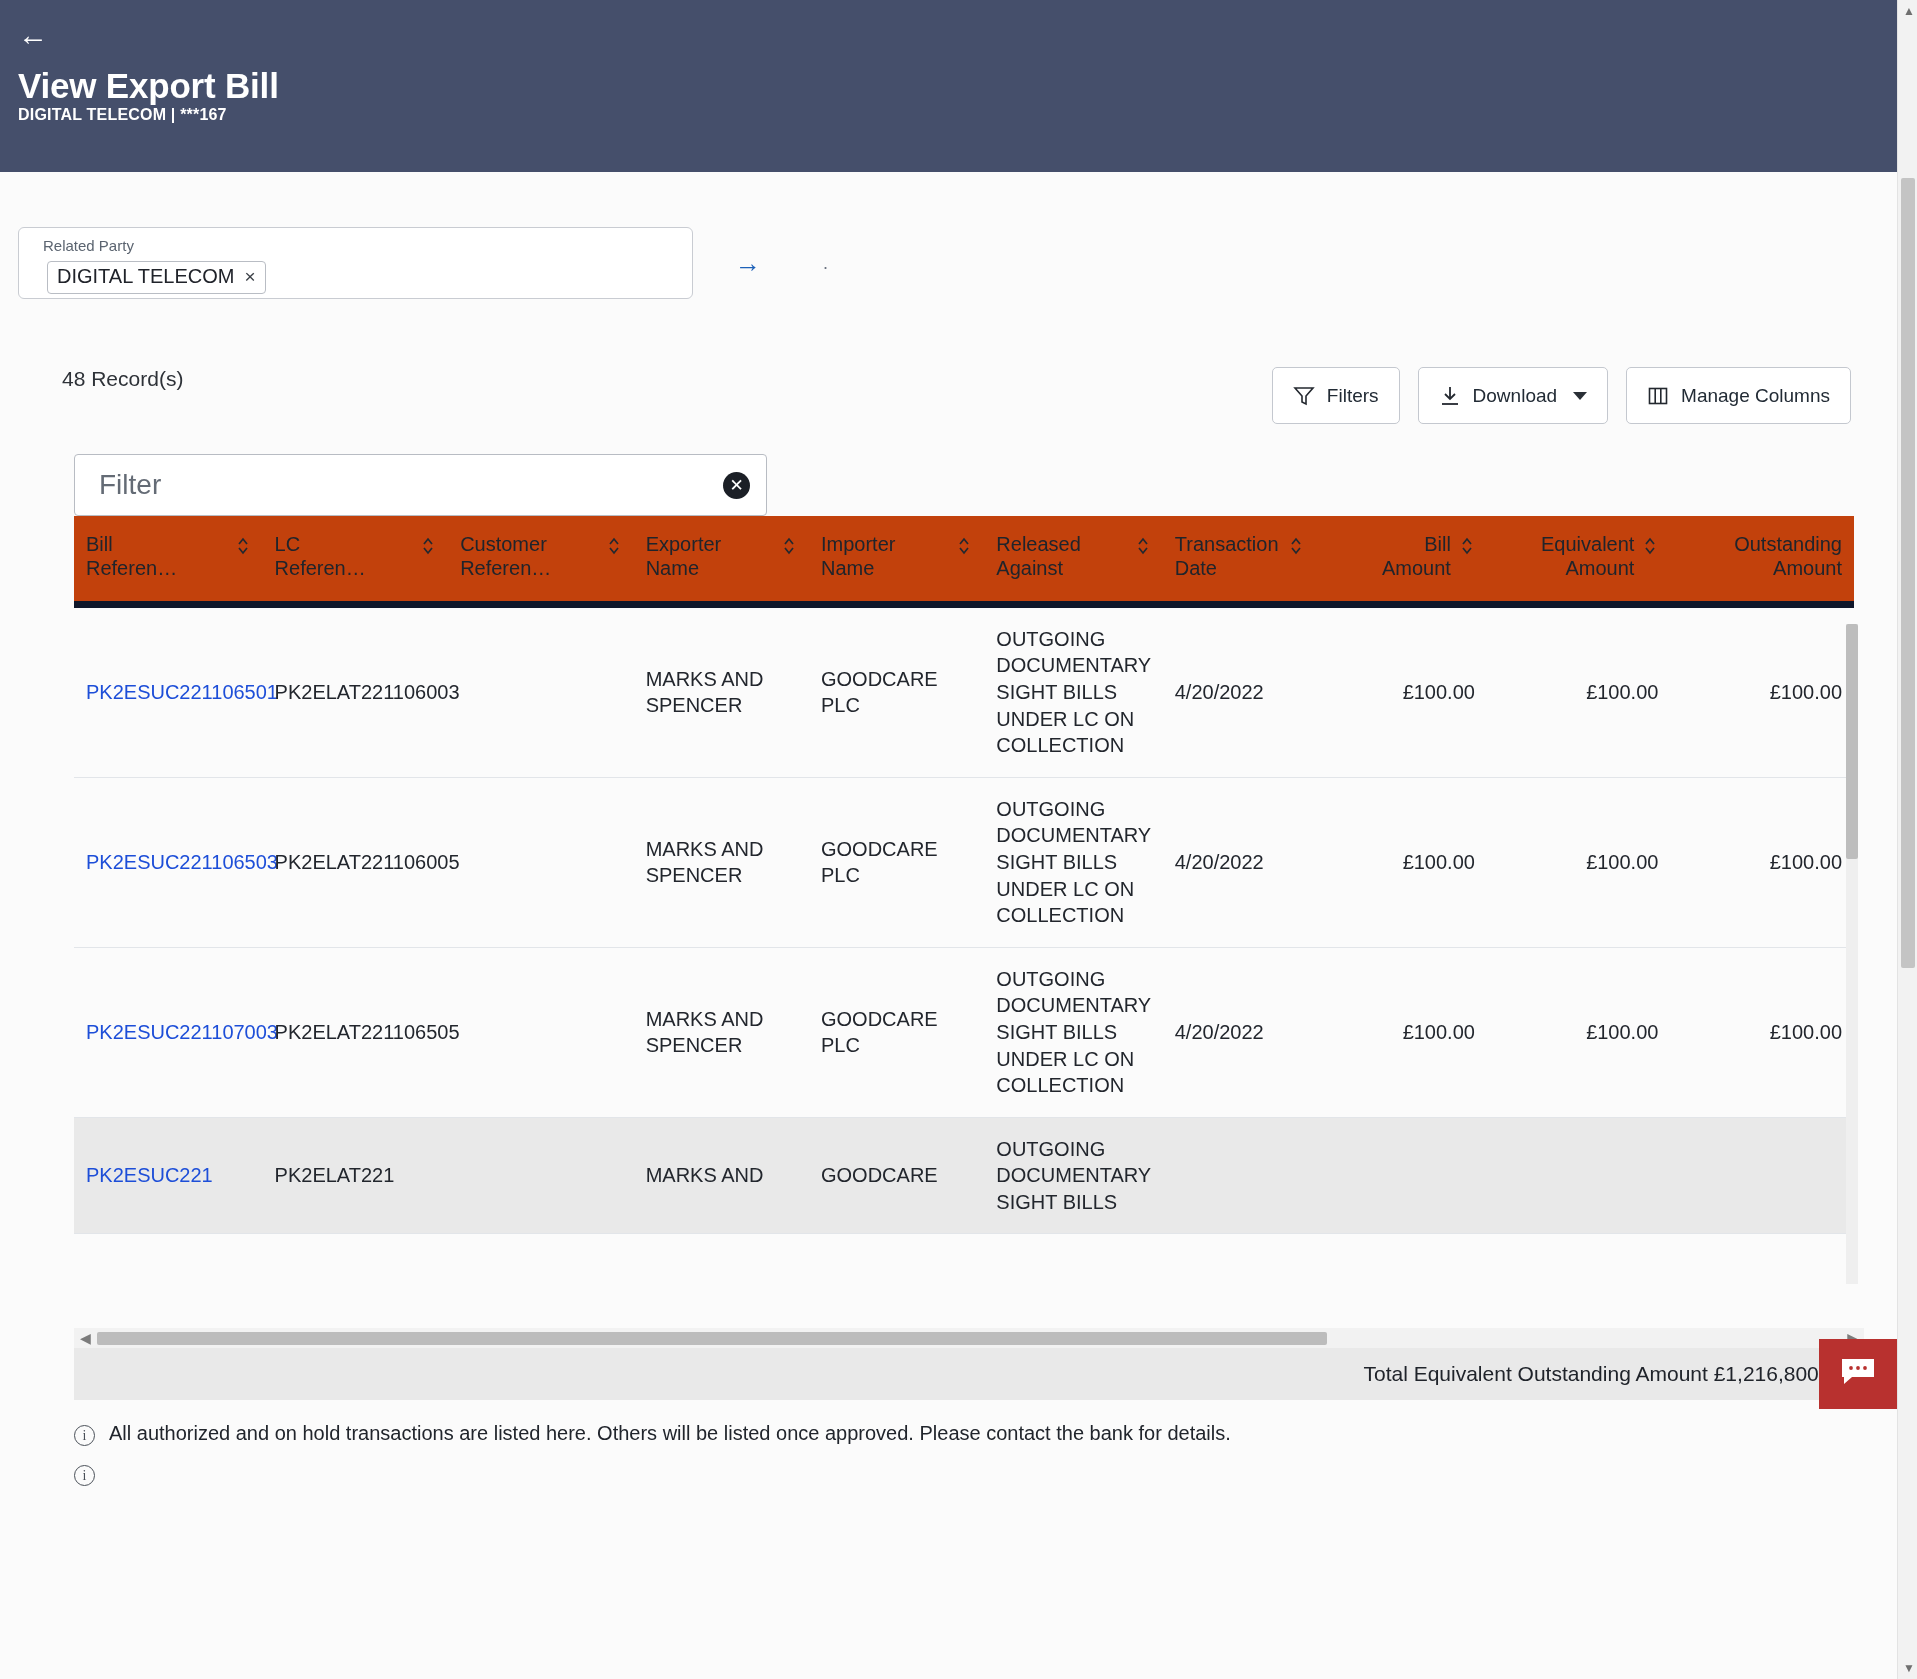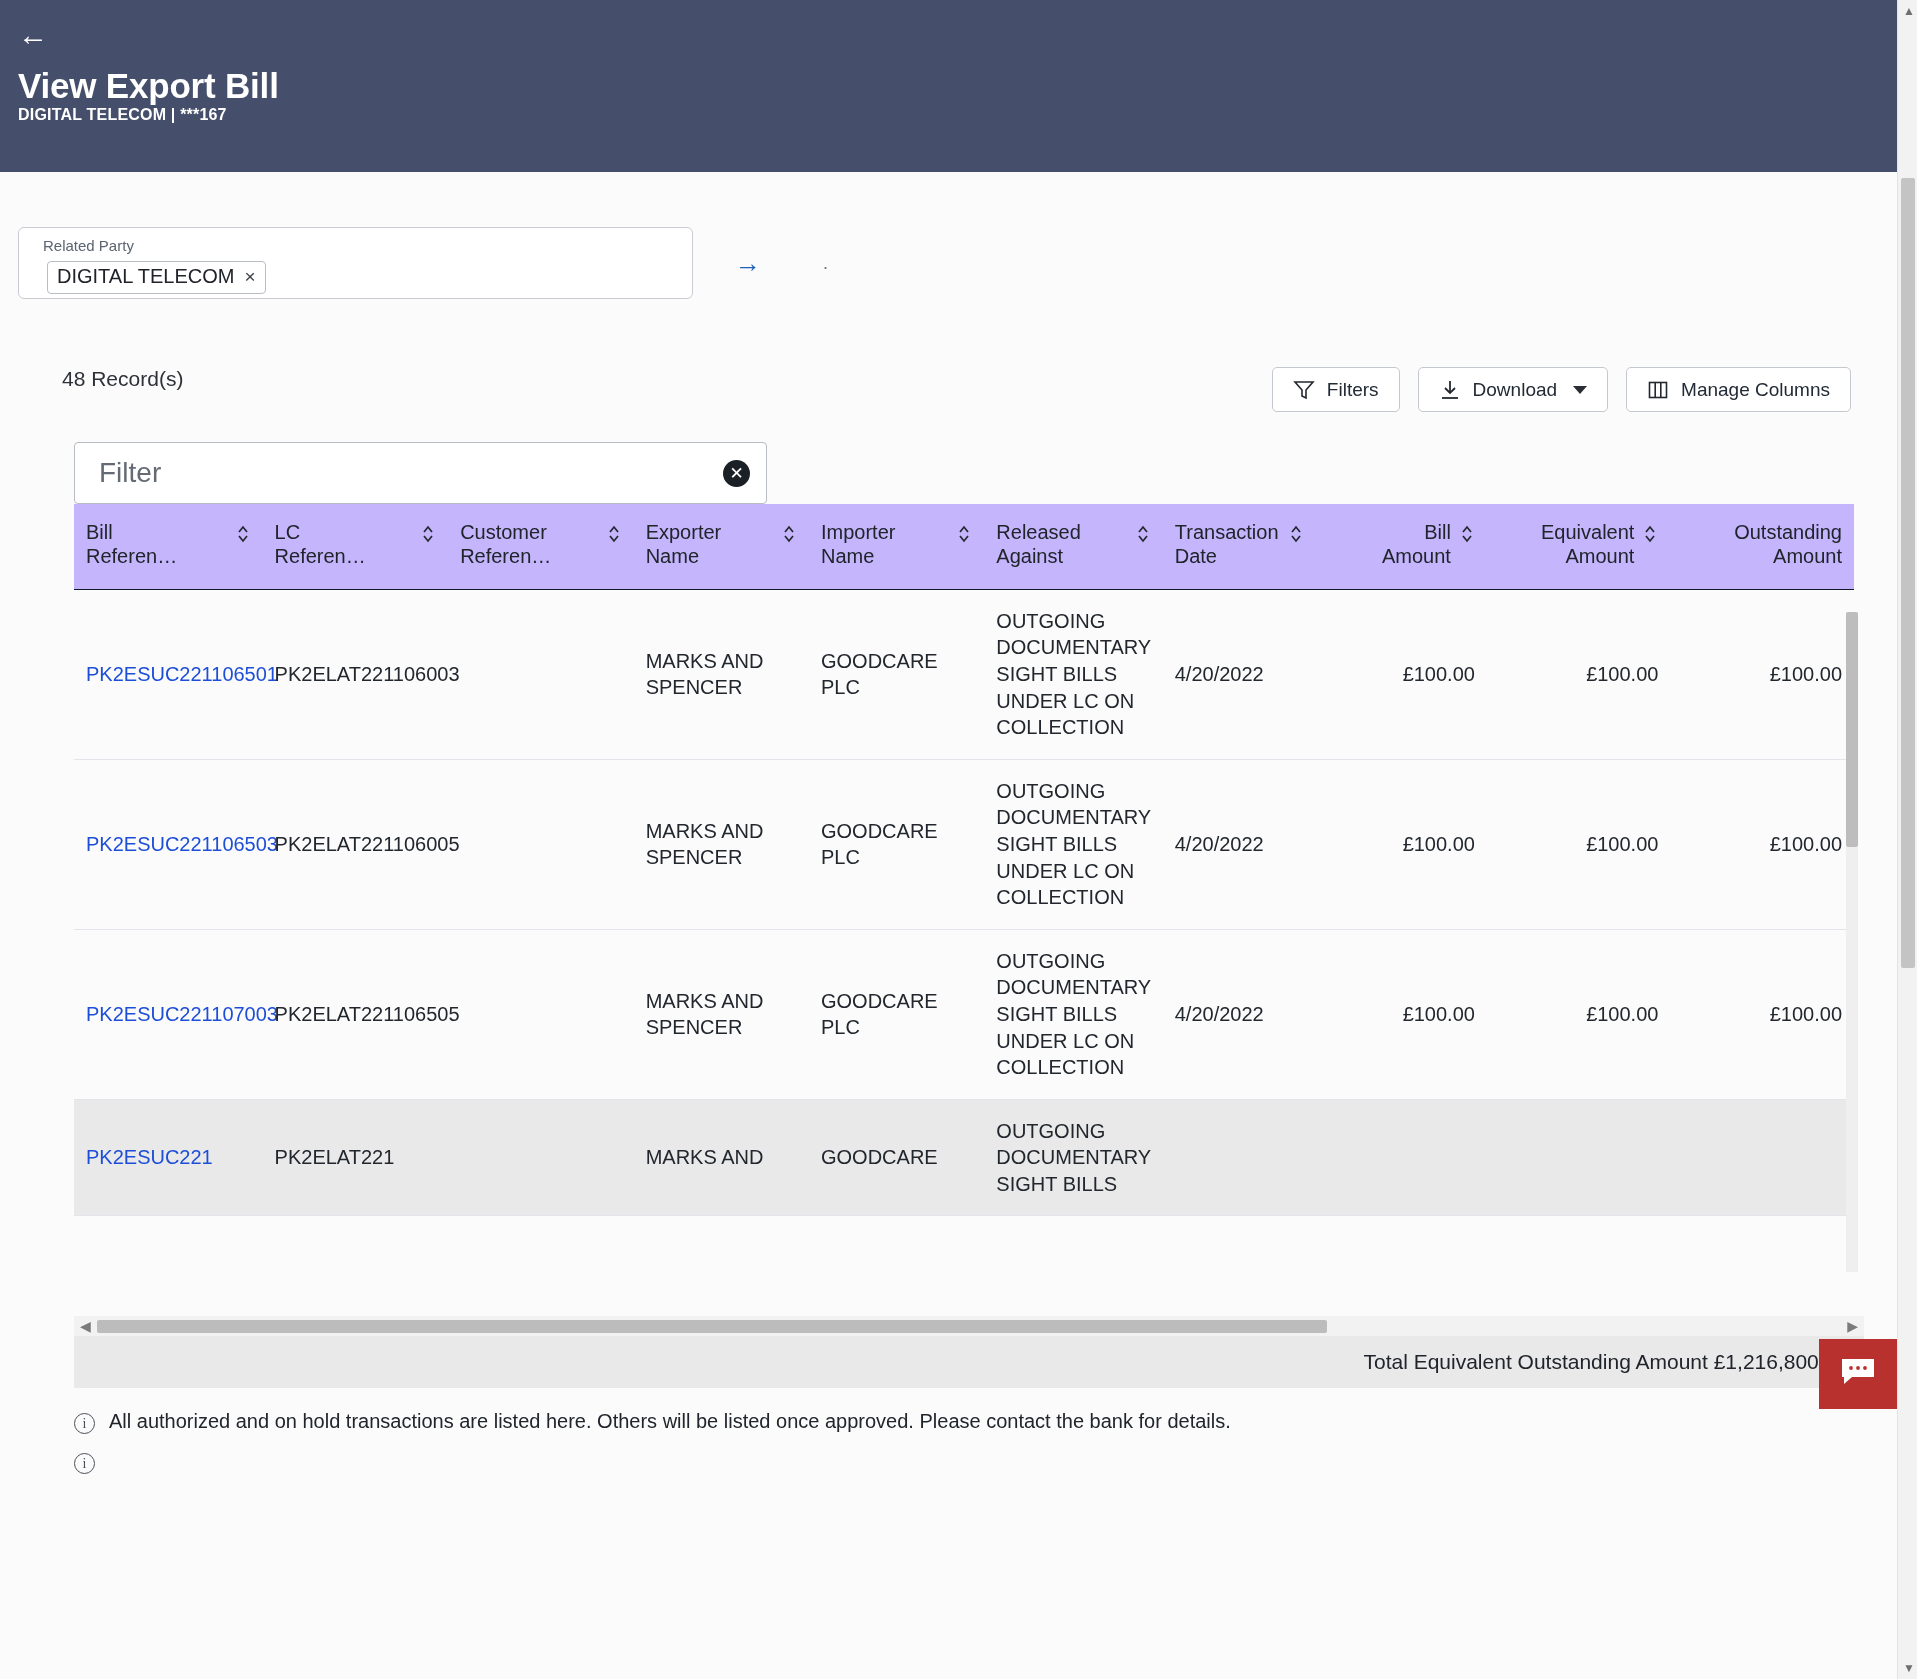--- a/index.html
+++ b/index.html
@@ -120,7 +120,7 @@
     border: 1px solid #c4c8cf;
     border-radius: 5px;
     background: #ffffff;
-    height: 45px;
+    height: 57px;
     display: flex;
     align-items: center;
     gap: 12px;

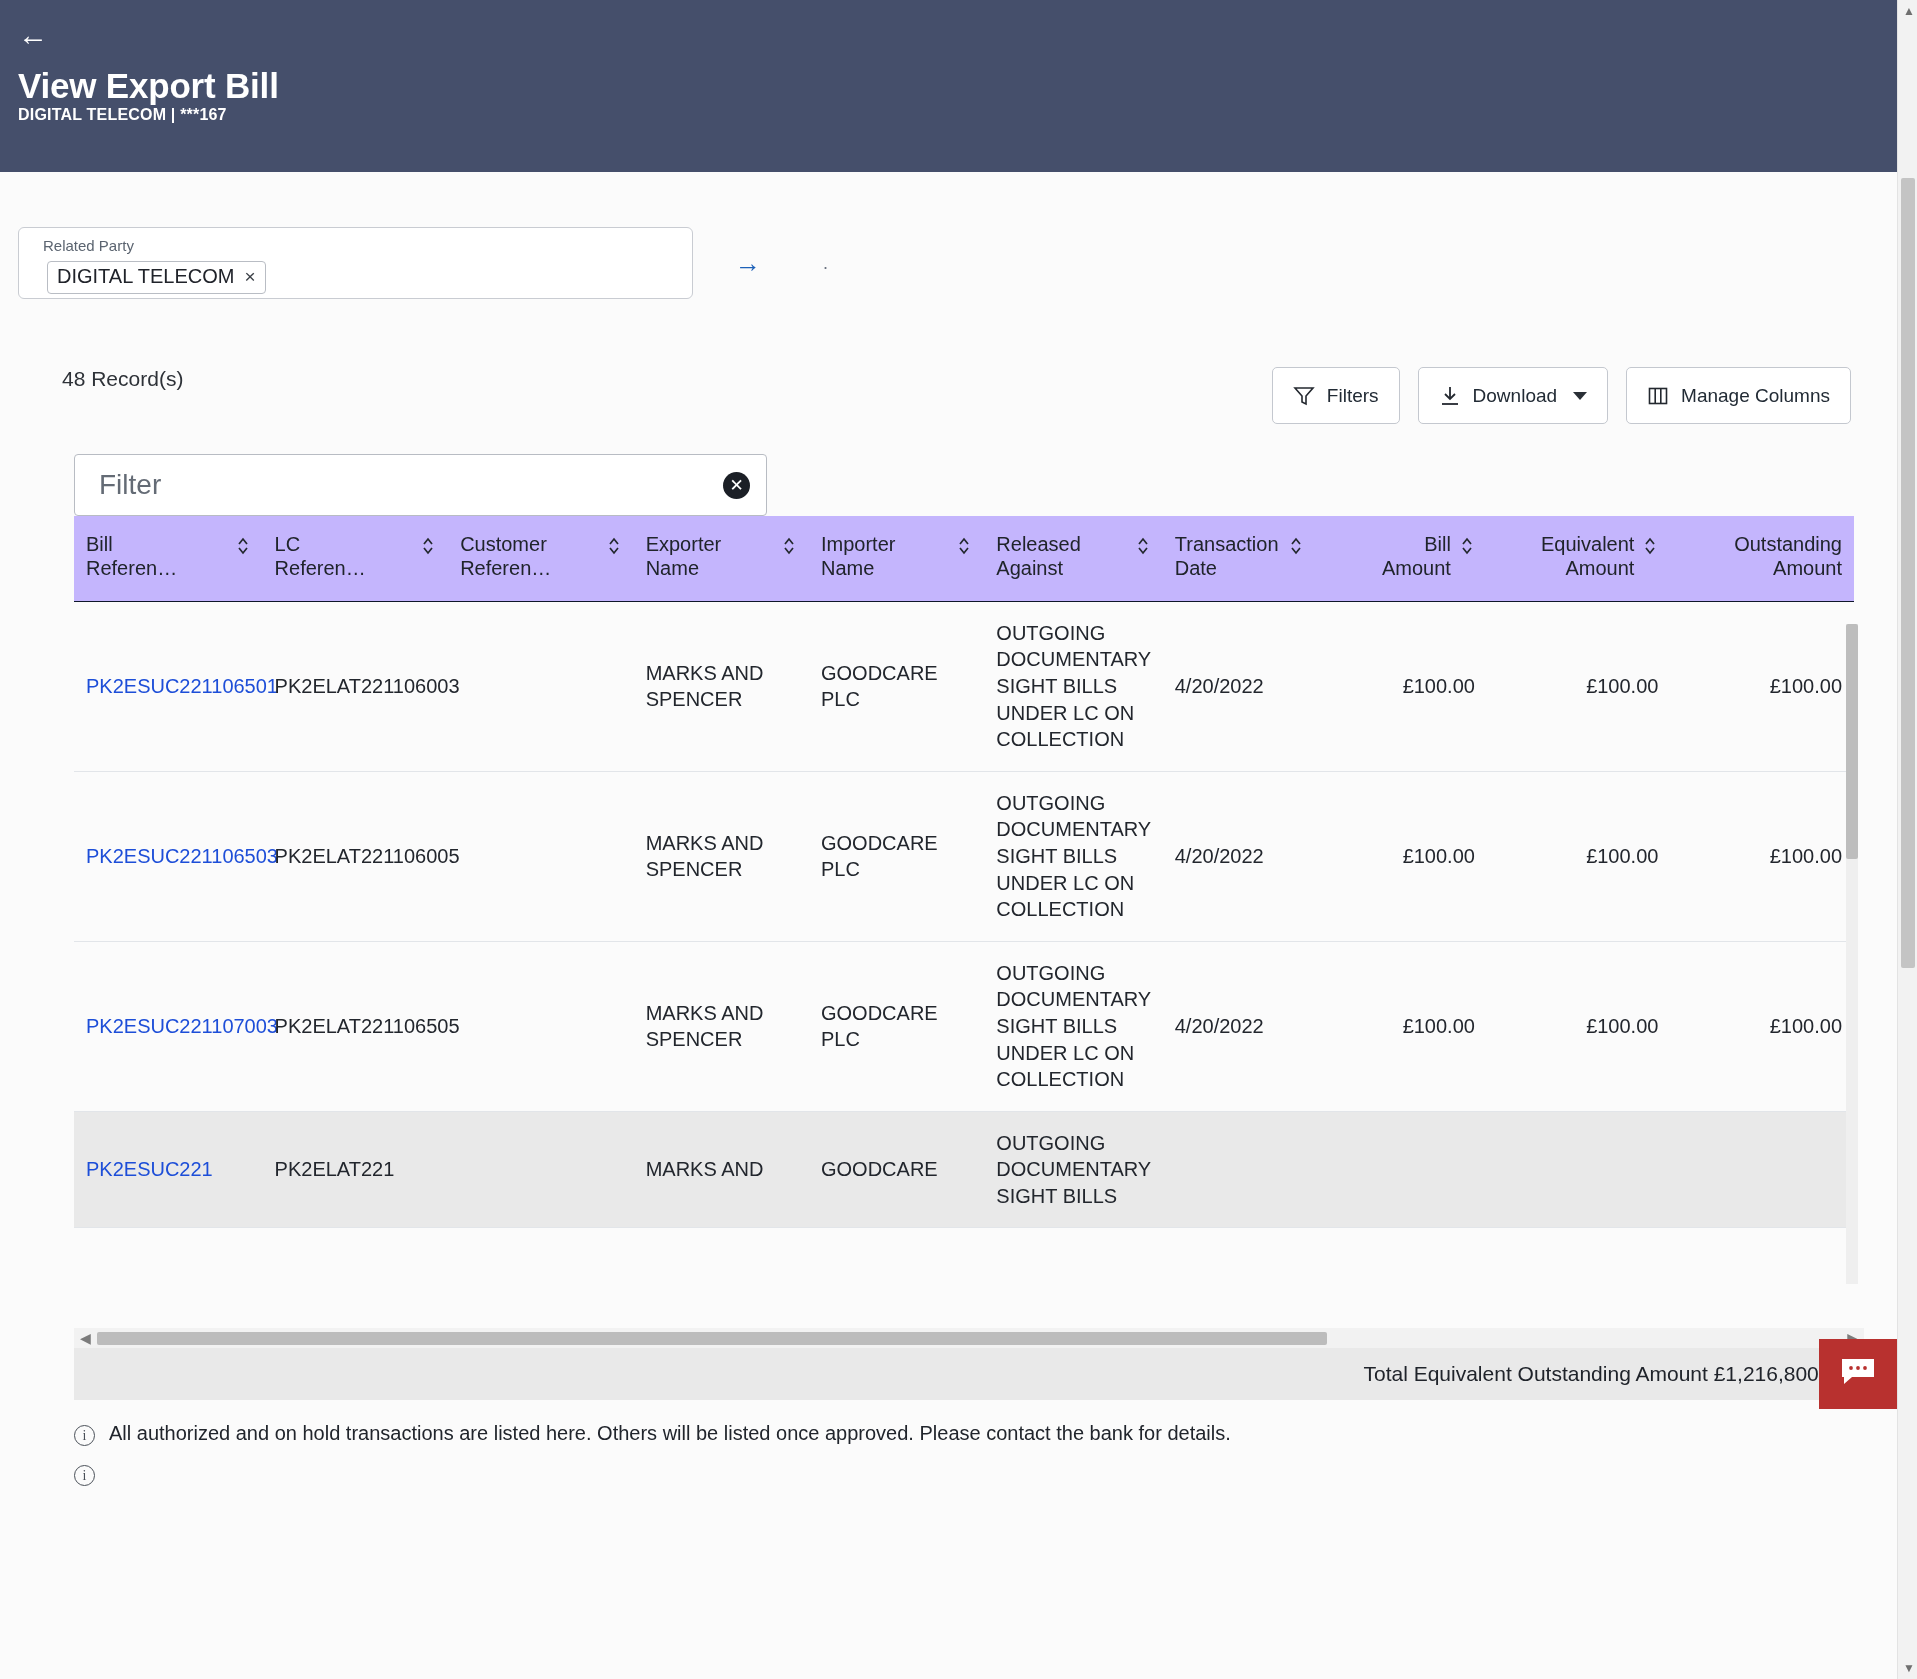--- a/index.html
+++ b/index.html
@@ -183,14 +183,14 @@
     table-layout: fixed;
   }
   table.grid thead th {
-    border-bottom: 1px solid #0f172a;
+    border-bottom: 7px solid #0f172a;
     vertical-align: top;
     padding: 16px 12px 20px 12px;
     font-size: 20px;
     font-weight: normal;
     color: #20242b;
     text-align: left;
-    background: #c4b5fd;
+    background: #c2410c;
   }
   .th-inner { display: flex; align-items: flex-start; justify-content: space-between; gap: 8px; }
   .th-label { line-height: 1.22; }

